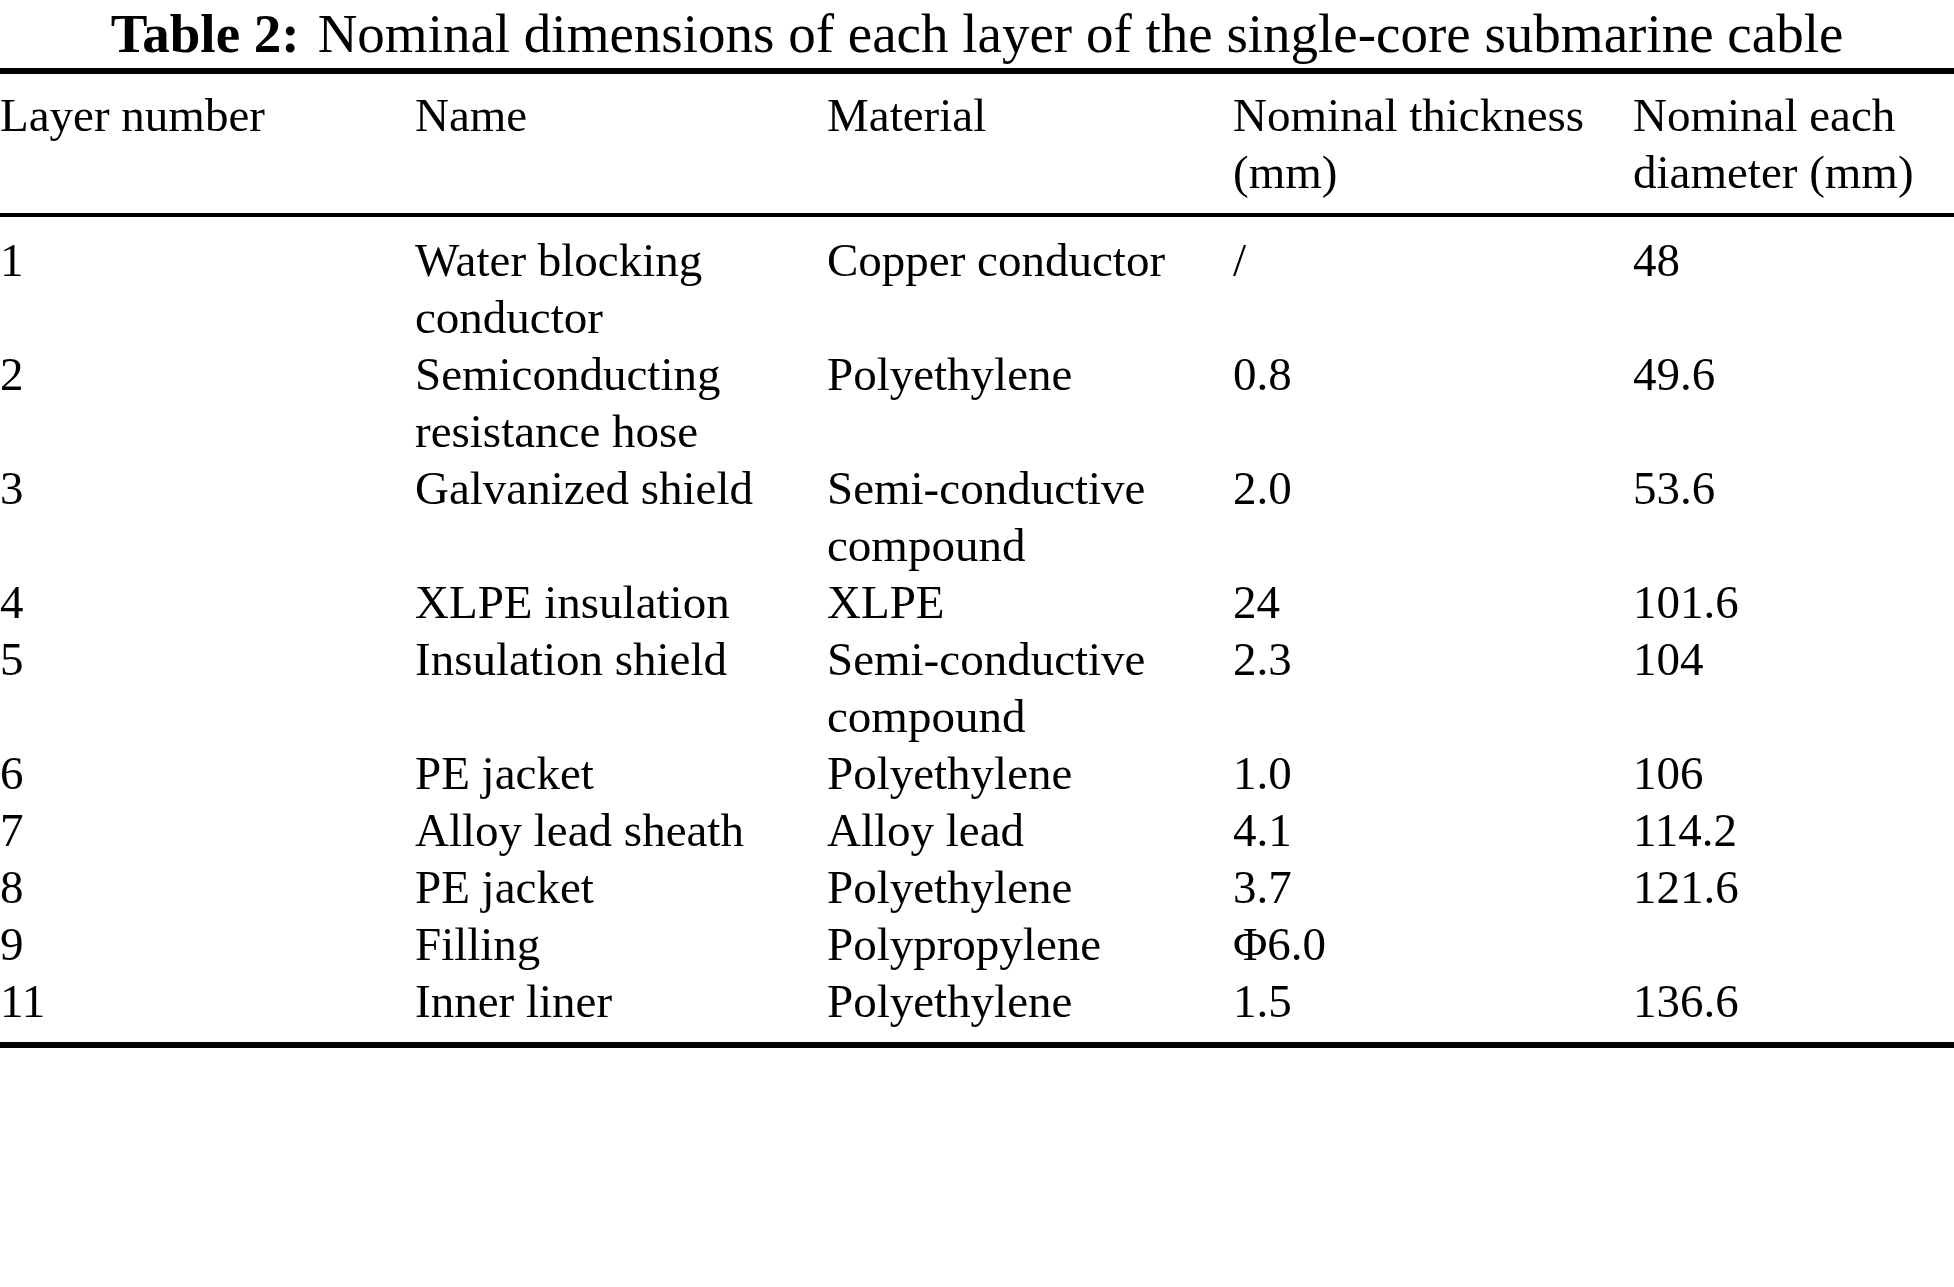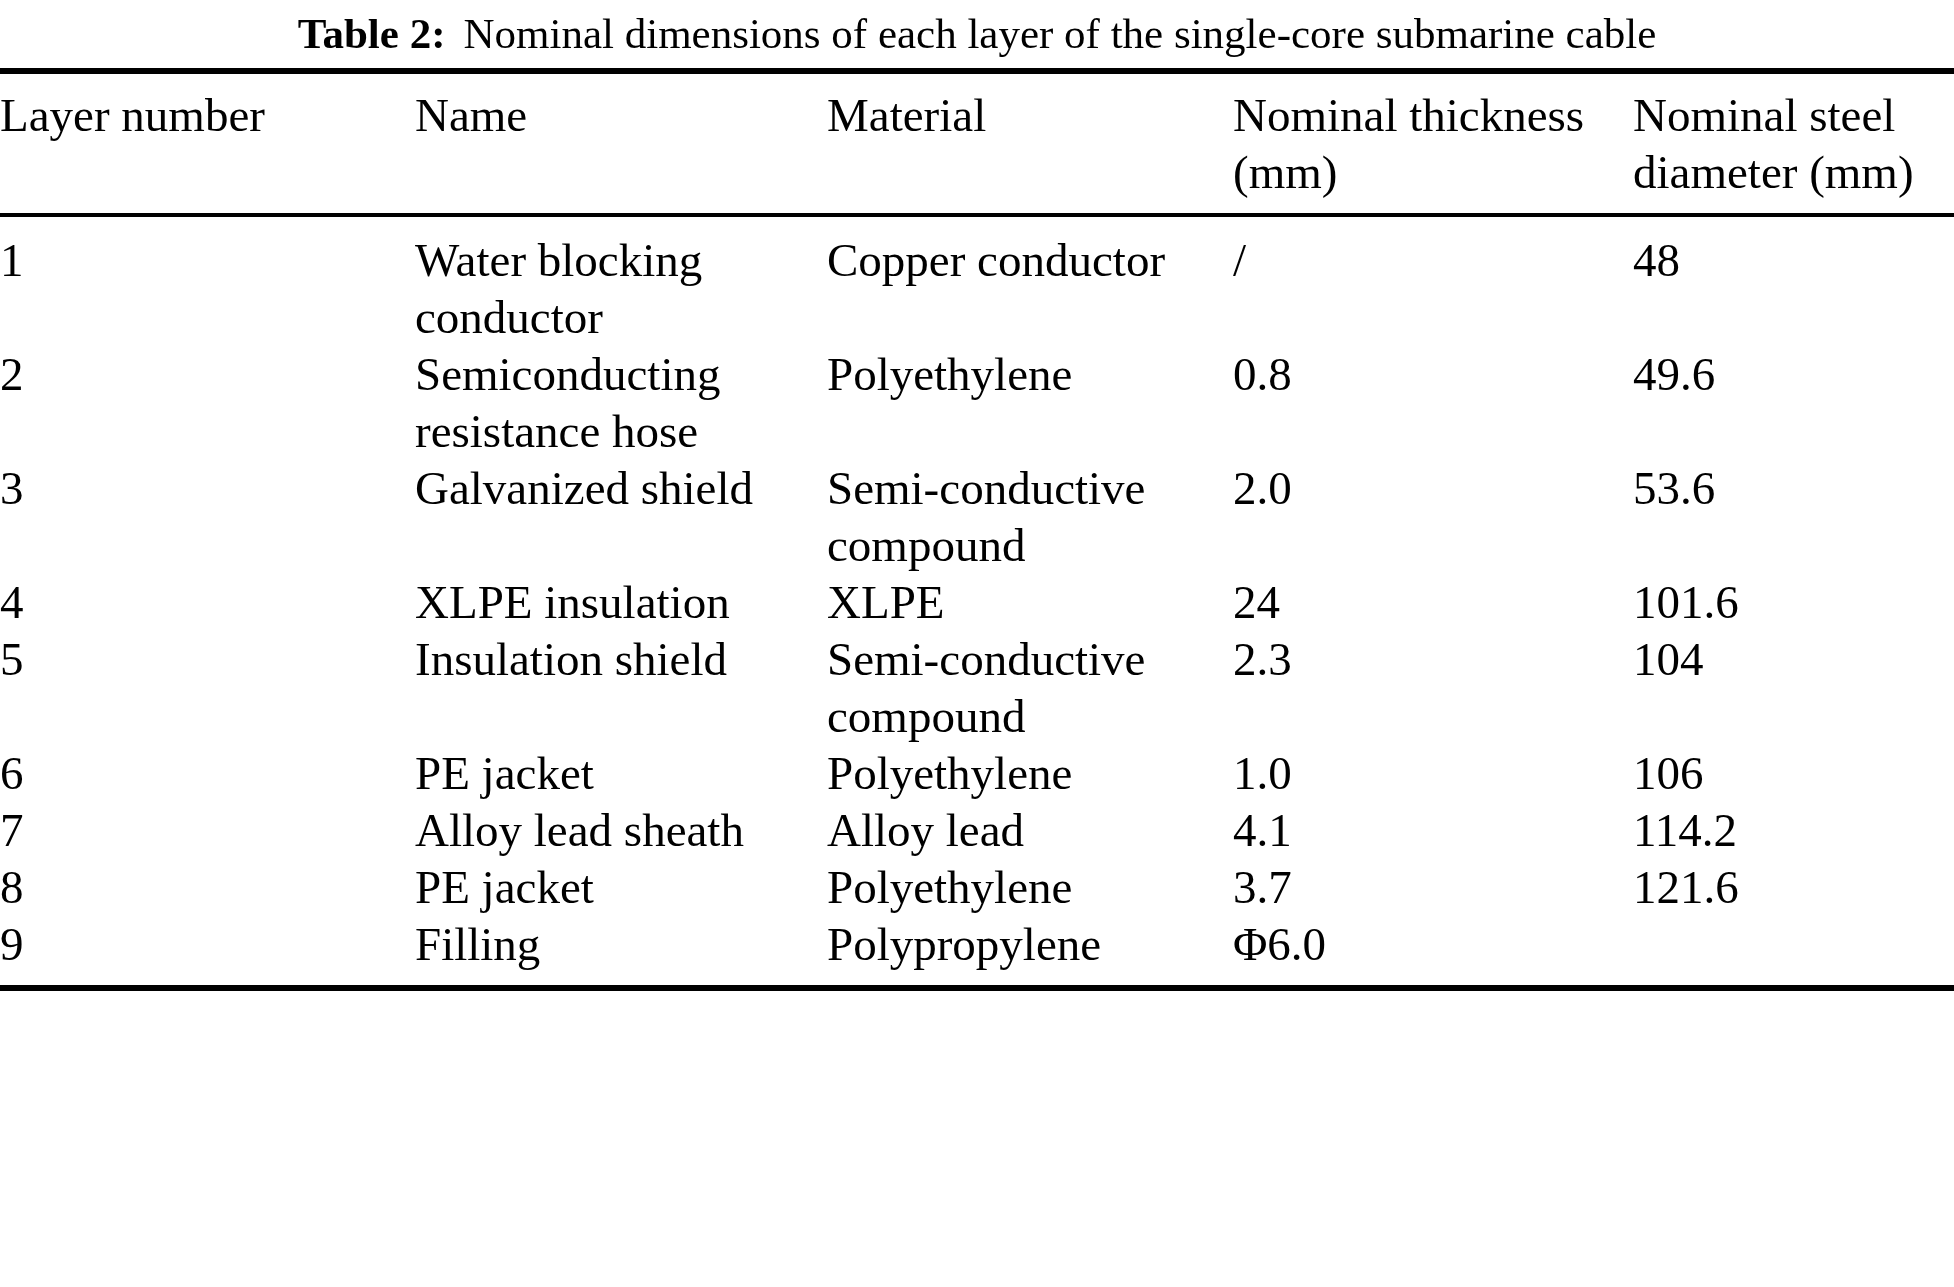--- a/index.html
+++ b/index.html
@@ -16,7 +16,7 @@
   }
   .caption {
     text-align: center;
-    font-size: 43px;
+    font-size: 55px;
     line-height: 58px;
     padding-top: 5px;
     height: 63px;

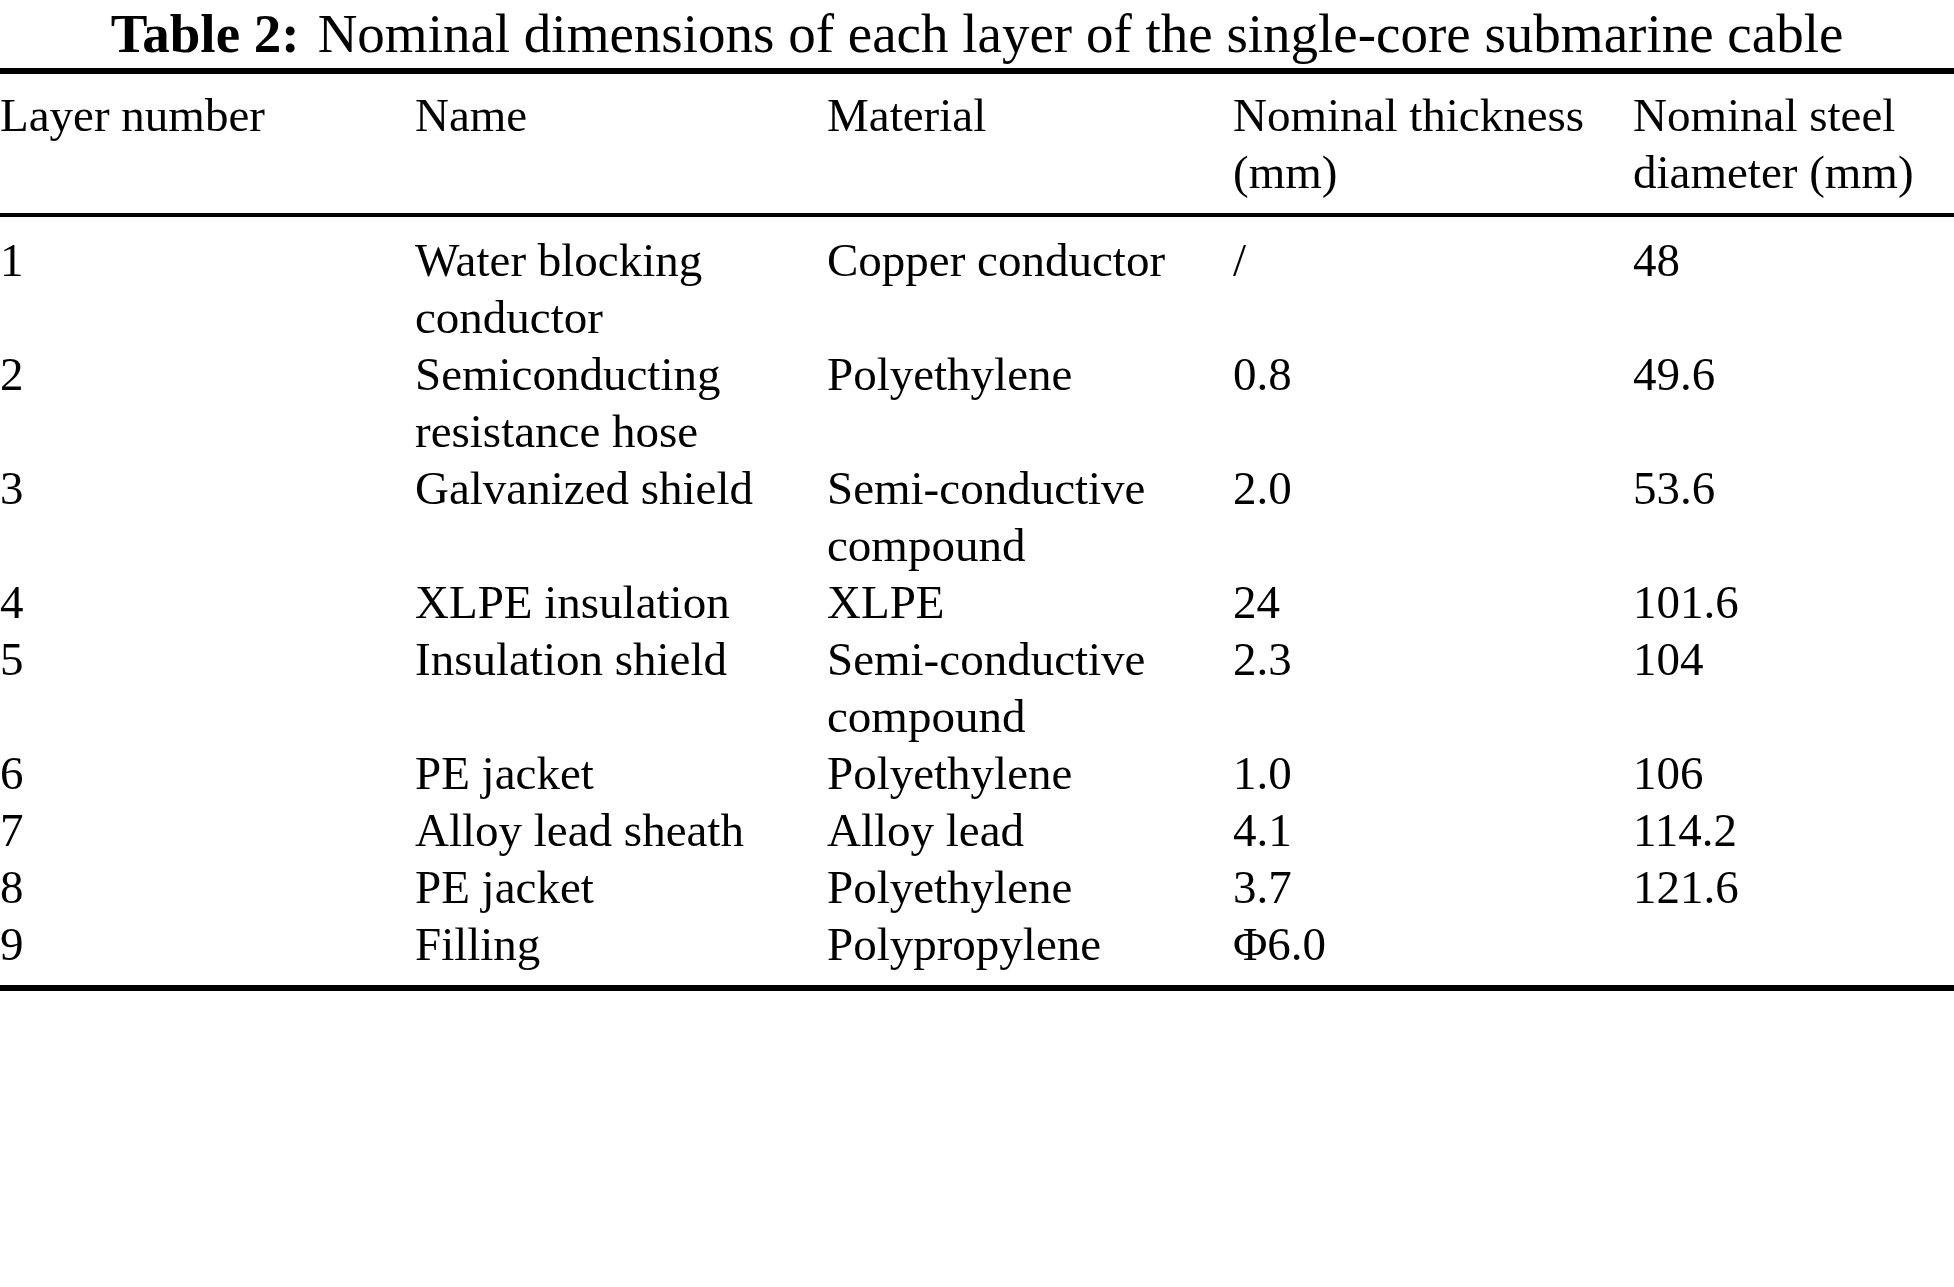--- a/index.html
+++ b/index.html
@@ -79,7 +79,7 @@
       <th>Material</th>
       <th>Nominal thickness
 (mm)</th>
-      <th>Nominal steel
+      <th>Nominal each
 diameter (mm)</th>
     </tr>
   </thead>

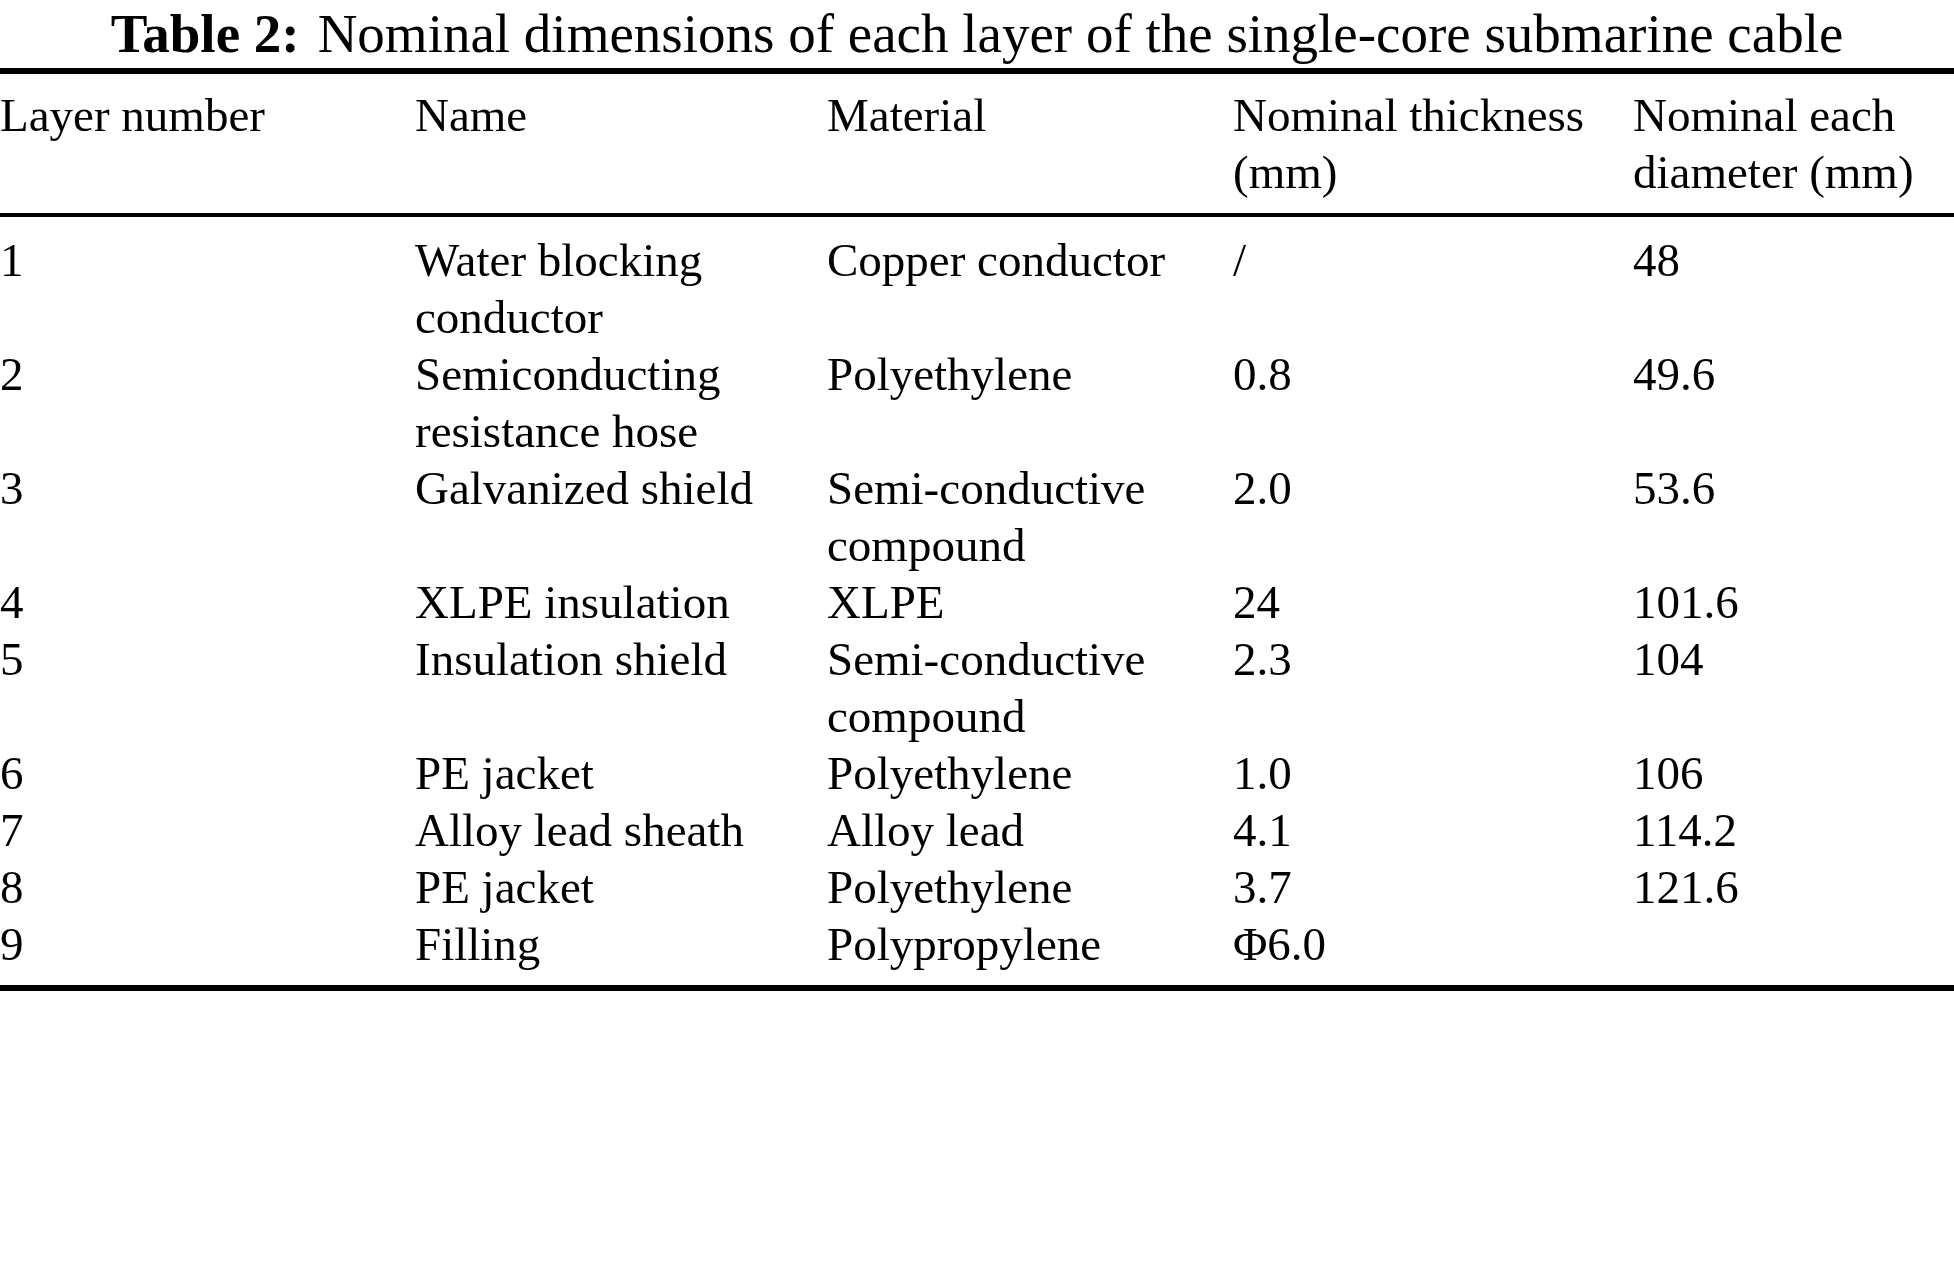--- a/index.html
+++ b/index.html
@@ -151,6 +151,13 @@
         <td>Φ6.0</td>
         <td></td>
       </tr>
+      <tr>
+        <td>11</td>
+        <td>Inner liner</td>
+        <td>Polyethylene</td>
+        <td>1.5</td>
+        <td>136.6</td>
+      </tr>
     </tbody>
 </table>
 

